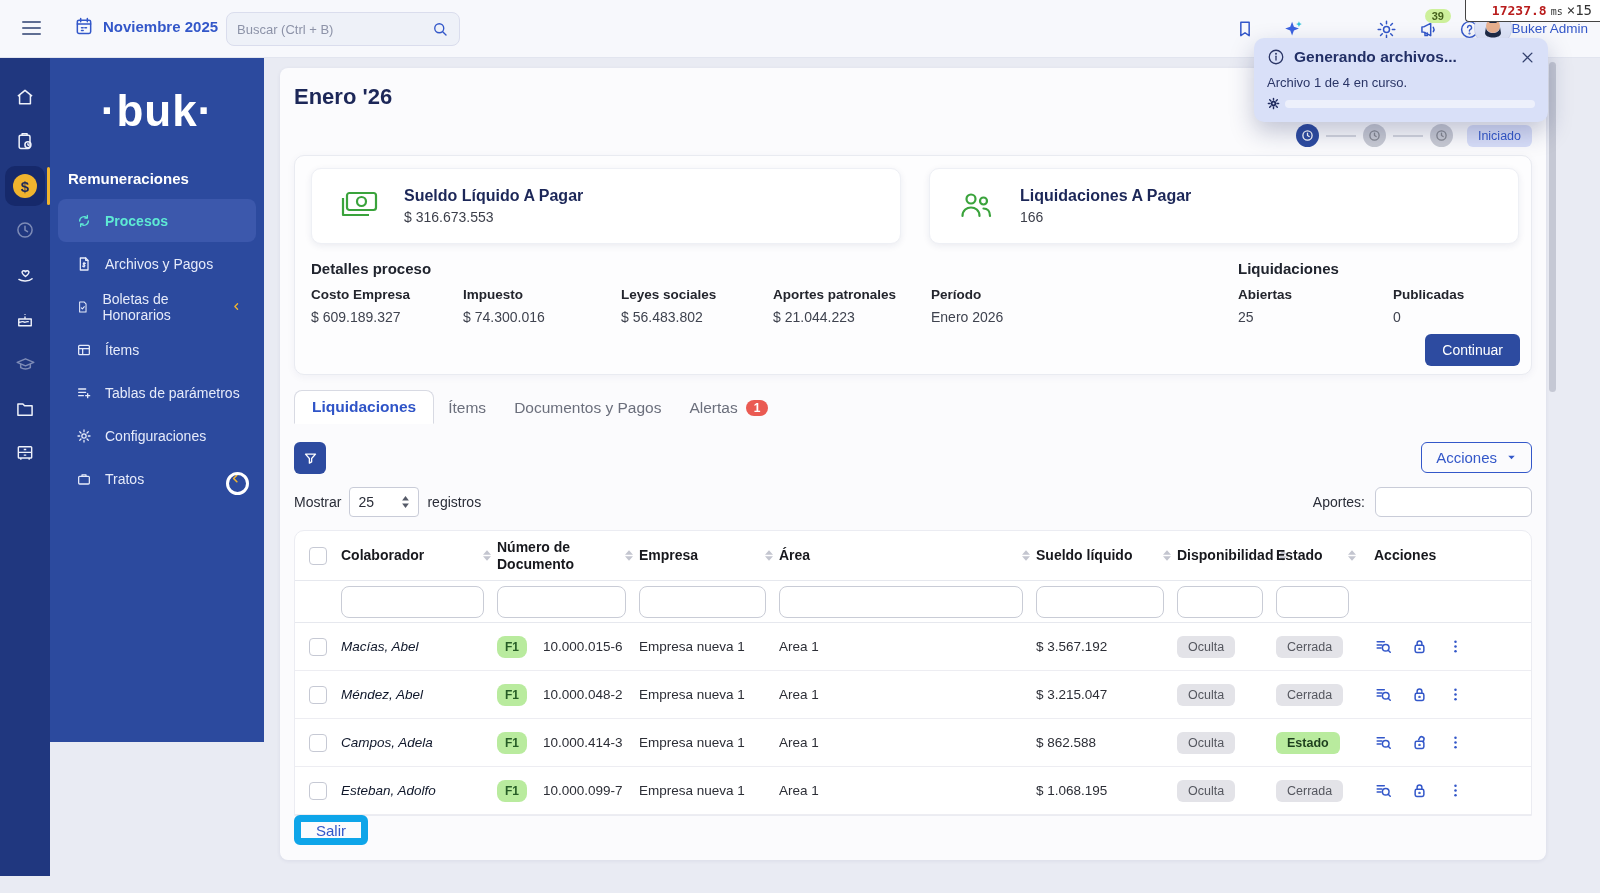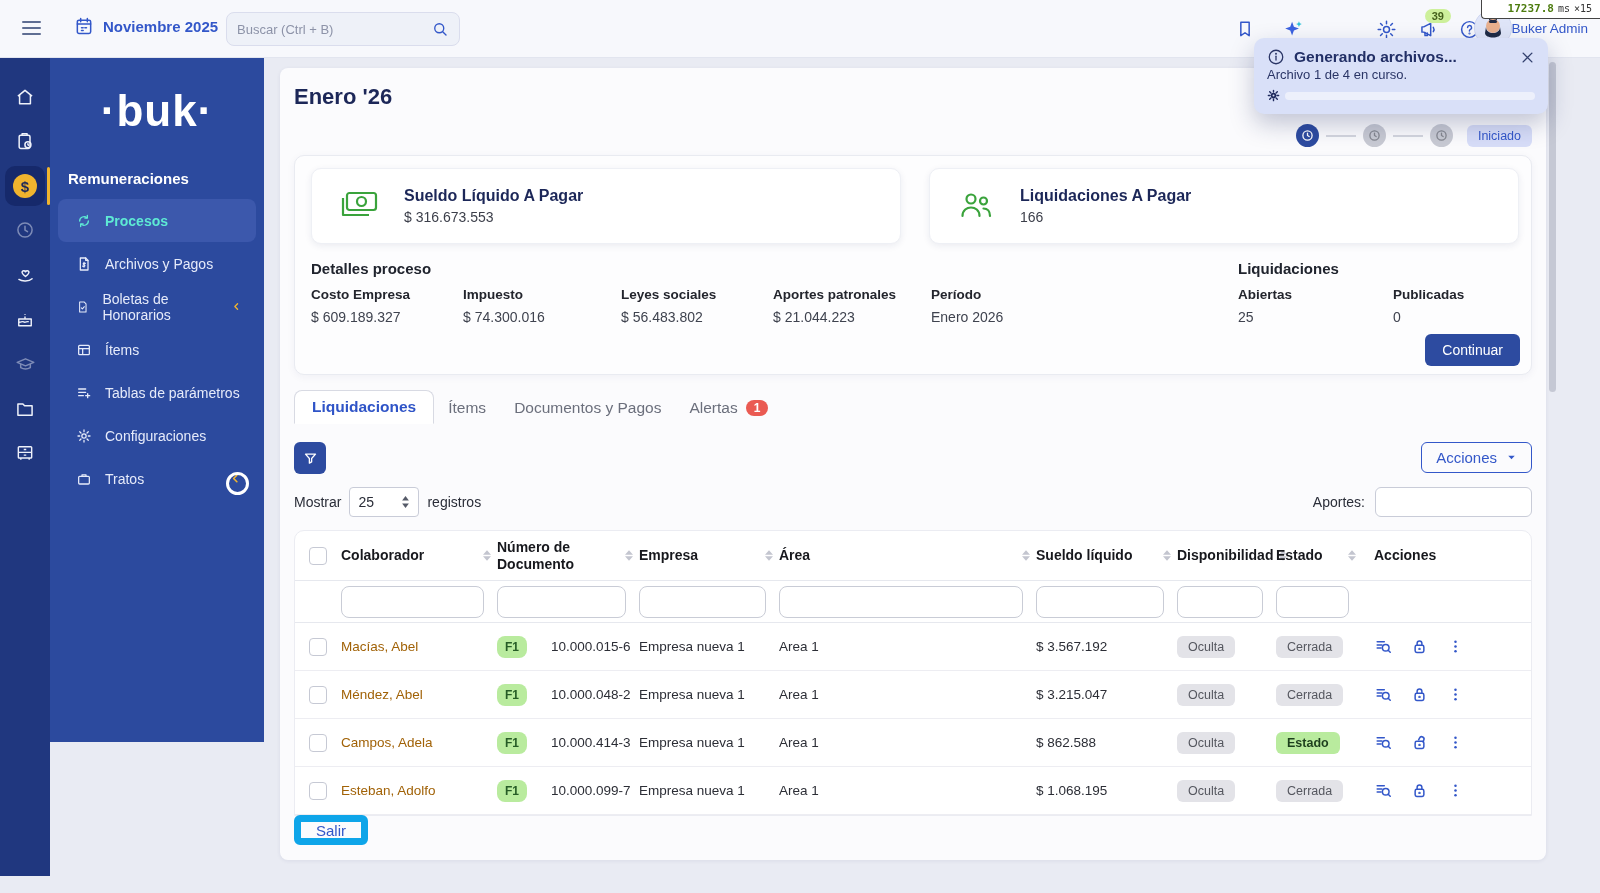--- a/index.html
+++ b/index.html
@@ -35,7 +35,7 @@
   .timerbox{ position:absolute; right:0; top:0; background:#ffffff; border:1px solid #444;
     border-top:none; border-right:none; border-radius:0 0 0 4px; padding:2px 8px 3px;
     font-family:"DejaVu Sans Mono", monospace; z-index:60; display:flex; align-items:baseline; gap:4px;}
-  .timerbox .tv{ font-size:11px; font-weight:700; color:#4d7c0f;margin-left:18px; }
+  .timerbox .tv{ font-size:13px; font-weight:700; color:#b91c1c;margin-left:18px; }
   .timerbox .tu{ font-size:10px; color:#333; }
   .timerbox .tm{ font-size:10px; color:#333; }
 

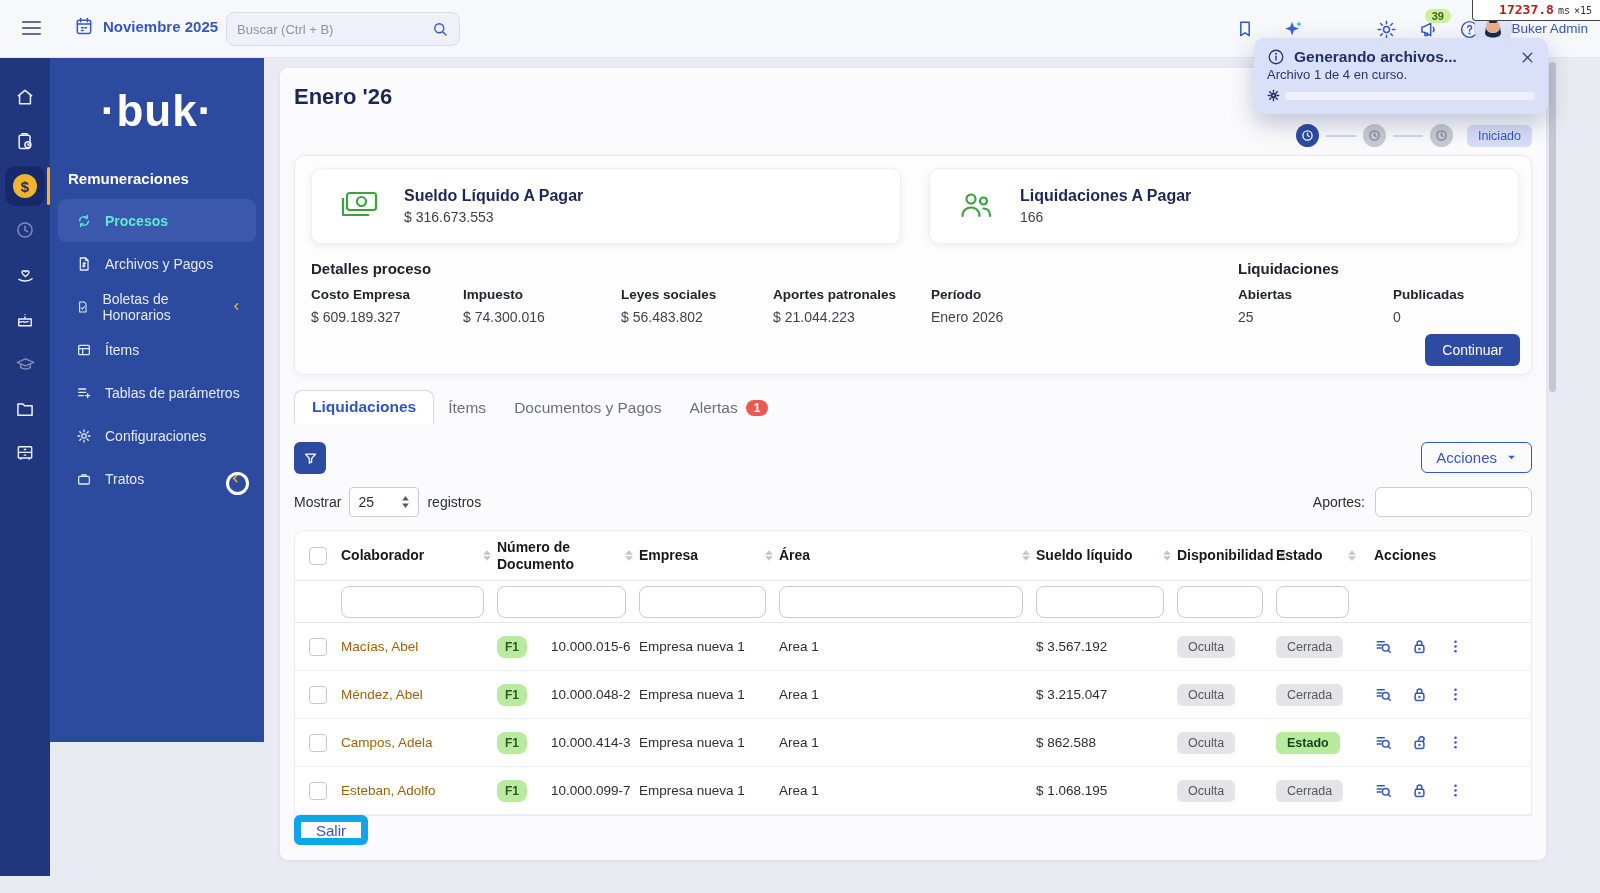--- a/index.html
+++ b/index.html
@@ -37,7 +37,7 @@
     font-family:"DejaVu Sans Mono", monospace; z-index:60; display:flex; align-items:baseline; gap:4px;}
   .timerbox .tv{ font-size:13px; font-weight:700; color:#b91c1c;margin-left:18px; }
   .timerbox .tu{ font-size:10px; color:#333; }
-  .timerbox .tm{ font-size:10px; color:#333; }
+  .timerbox .tm{ font-size:14px; color:#333; }
 
   
   .toast{ position:absolute; left:1254px; top:38px; width:294px; background:#d9e0f8;

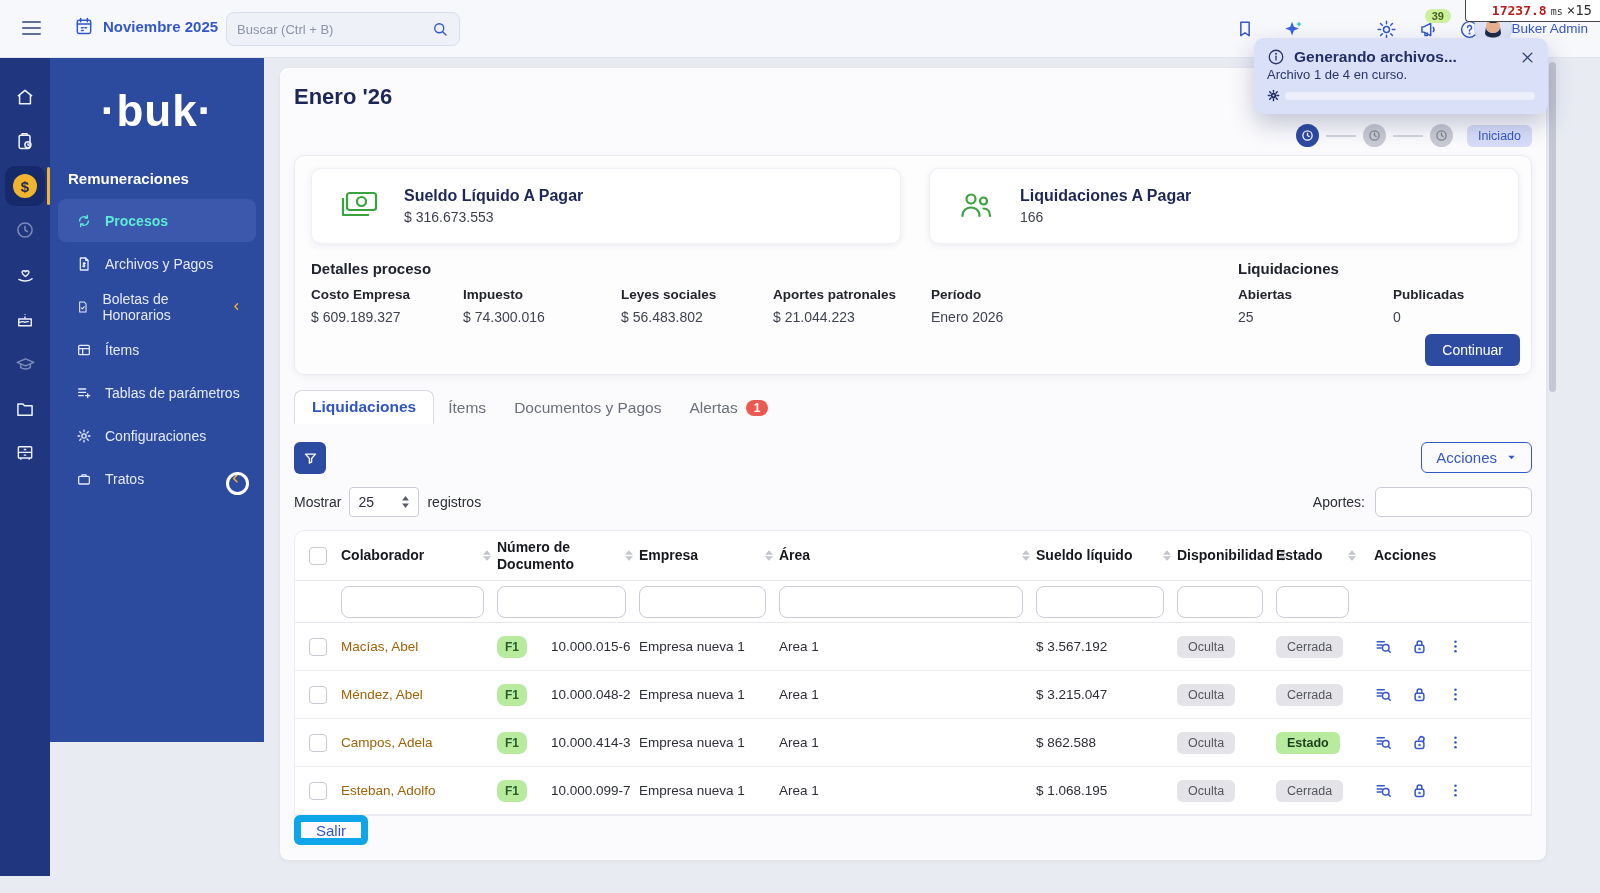--- a/index.html
+++ b/index.html
@@ -46,7 +46,7 @@
   .toast-title{ font-size:15.5px; font-weight:700; color:#22folk;}
   .toast-title{ color:#222f66; }
   .toast-close{ margin-left:auto; cursor:pointer; color:#33406e; }
-  .toast-body{ font-size:13px; color:#2a3566; margin:1px 0 7px; }
+  .toast-body{ font-size:13px; color:#2a3566; margin:9px 0 7px; }
   .toast-progress{ display:flex; align-items:center; gap:5px; }
   .progress-track{ flex:1; height:8px; background:#edf0fb; border-radius:4px; }
 

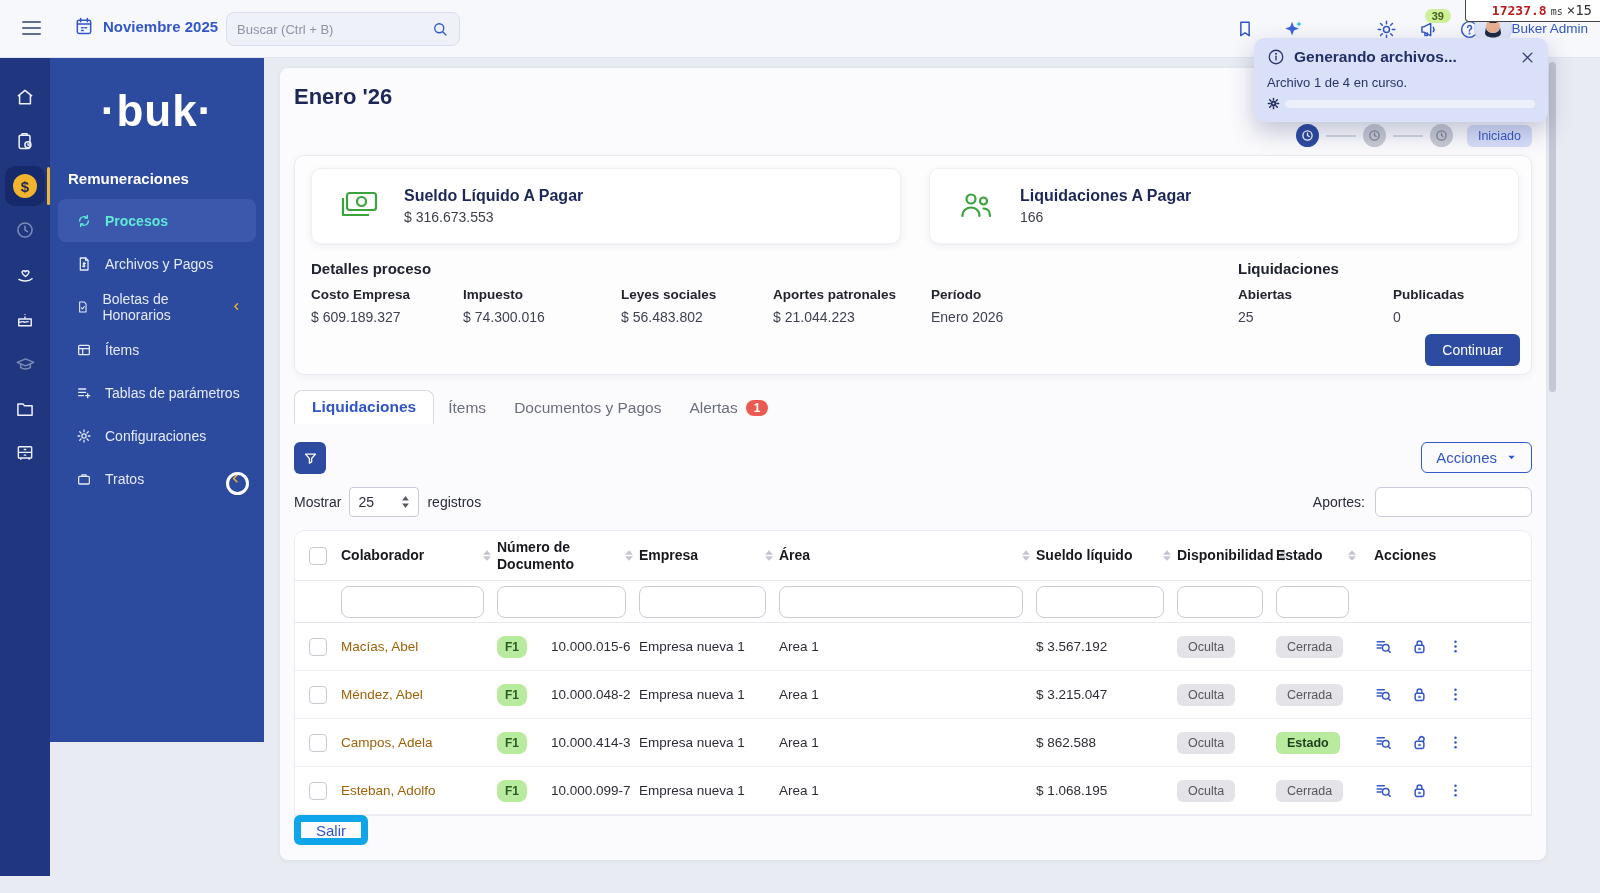--- a/index.html
+++ b/index.html
@@ -142,7 +142,7 @@
   .drow{ height:48px; border-bottom:1px solid #ededf2; font-size:13.5px; color:#2c2e36;}
   .cb{ width:18px; height:18px; border:1px solid #c6c9d4; border-radius:4px; background:#fff;
     margin:0 auto; cursor:pointer;}
-  .name-link{ color:#a16207; cursor:pointer; }
+  .name-link{ color:#0f172a; cursor:pointer;font-style:italic; }
   .doc-cell{ display:flex; align-items:center; gap:24px; }
   .tag{ background:#b9eb9e; color:#265c26; font-size:12px; font-weight:700; border-radius:8px; padding:4px 8px;}
   .pill{ background:#e3e3e8; color:#55575f; font-size:12.5px; border-radius:6px; padding:4px 11px;

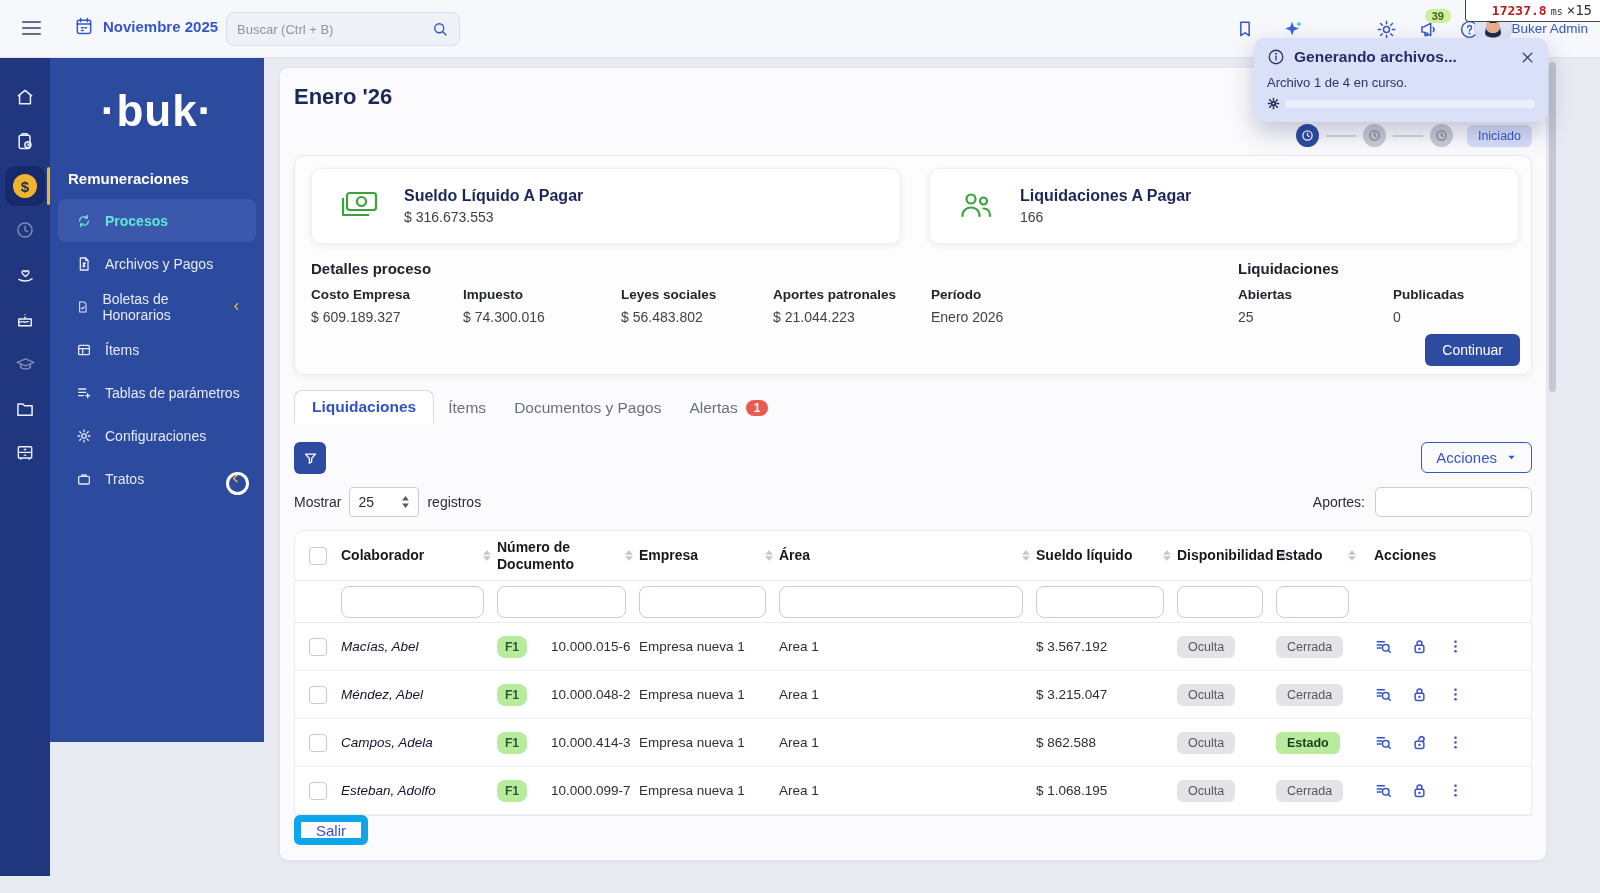--- a/index.html
+++ b/index.html
@@ -143,7 +143,7 @@
   .cb{ width:18px; height:18px; border:1px solid #c6c9d4; border-radius:4px; background:#fff;
     margin:0 auto; cursor:pointer;}
   .name-link{ color:#0f172a; cursor:pointer;font-style:italic; }
-  .doc-cell{ display:flex; align-items:center; gap:24px; }
+  .doc-cell{ display:flex; align-items:center; gap:16px; }
   .tag{ background:#b9eb9e; color:#265c26; font-size:12px; font-weight:700; border-radius:8px; padding:4px 8px;}
   .pill{ background:#e3e3e8; color:#55575f; font-size:12.5px; border-radius:6px; padding:4px 11px;
     display:inline-block;}

